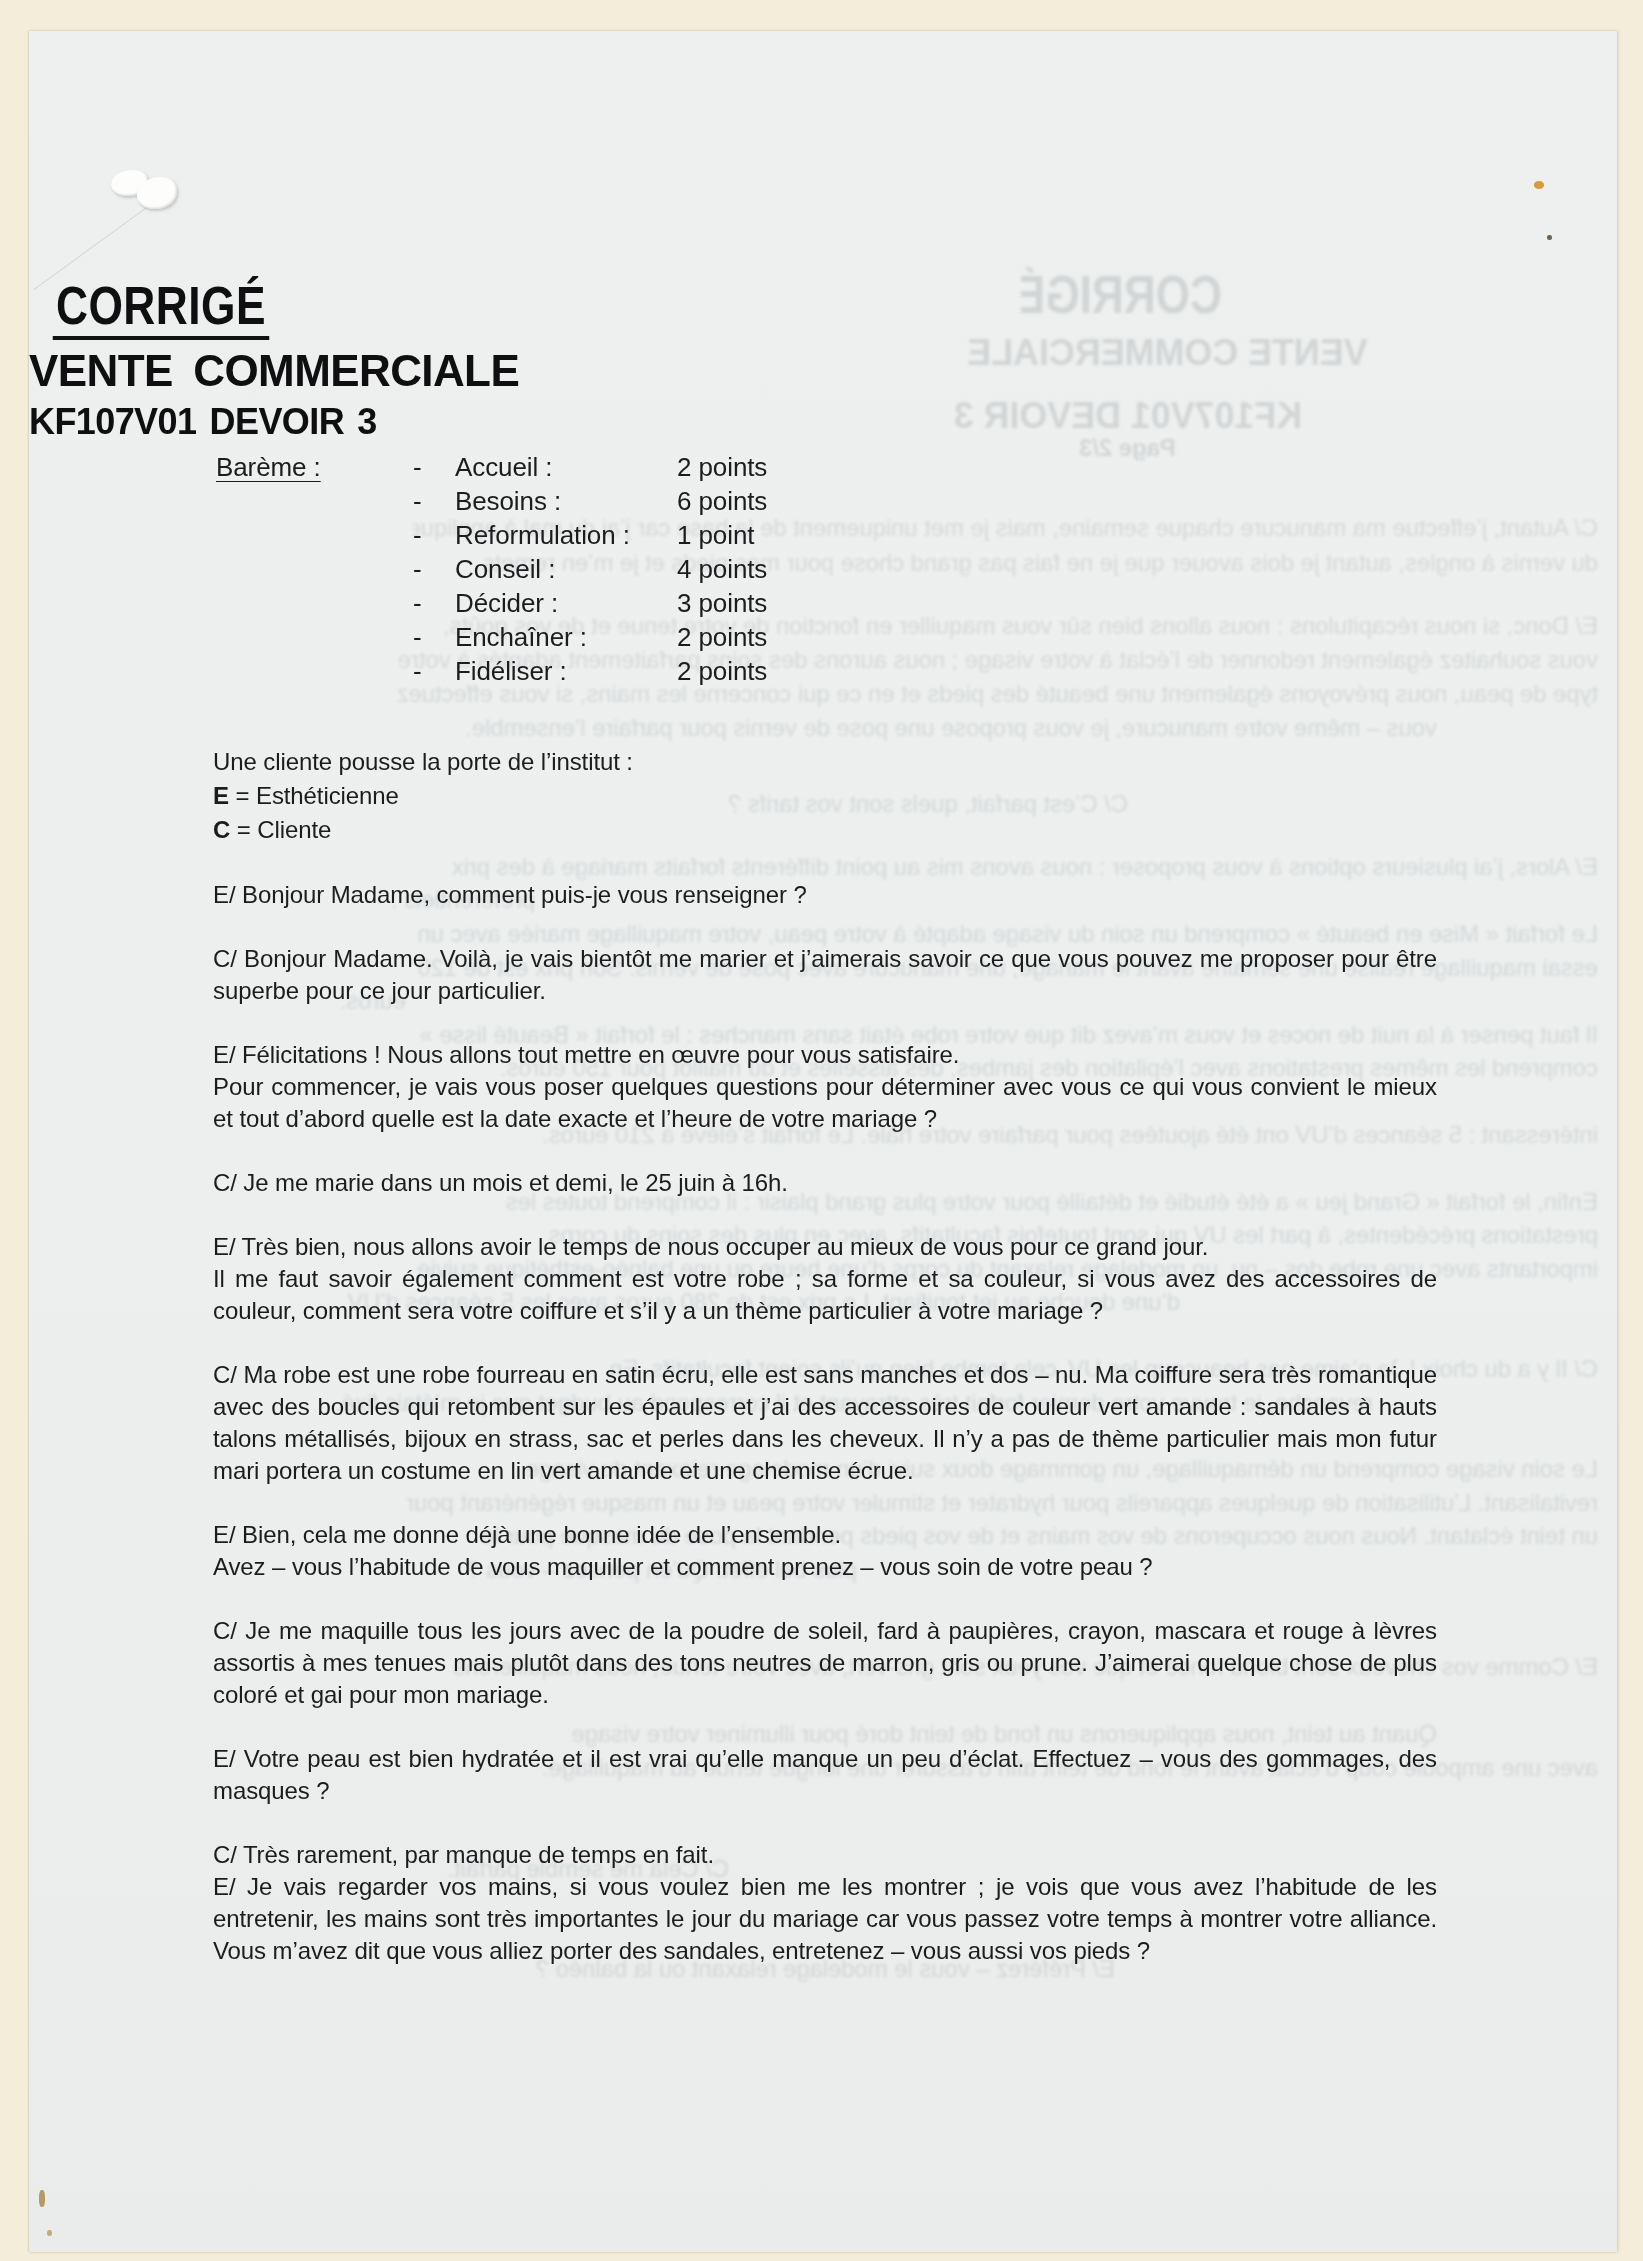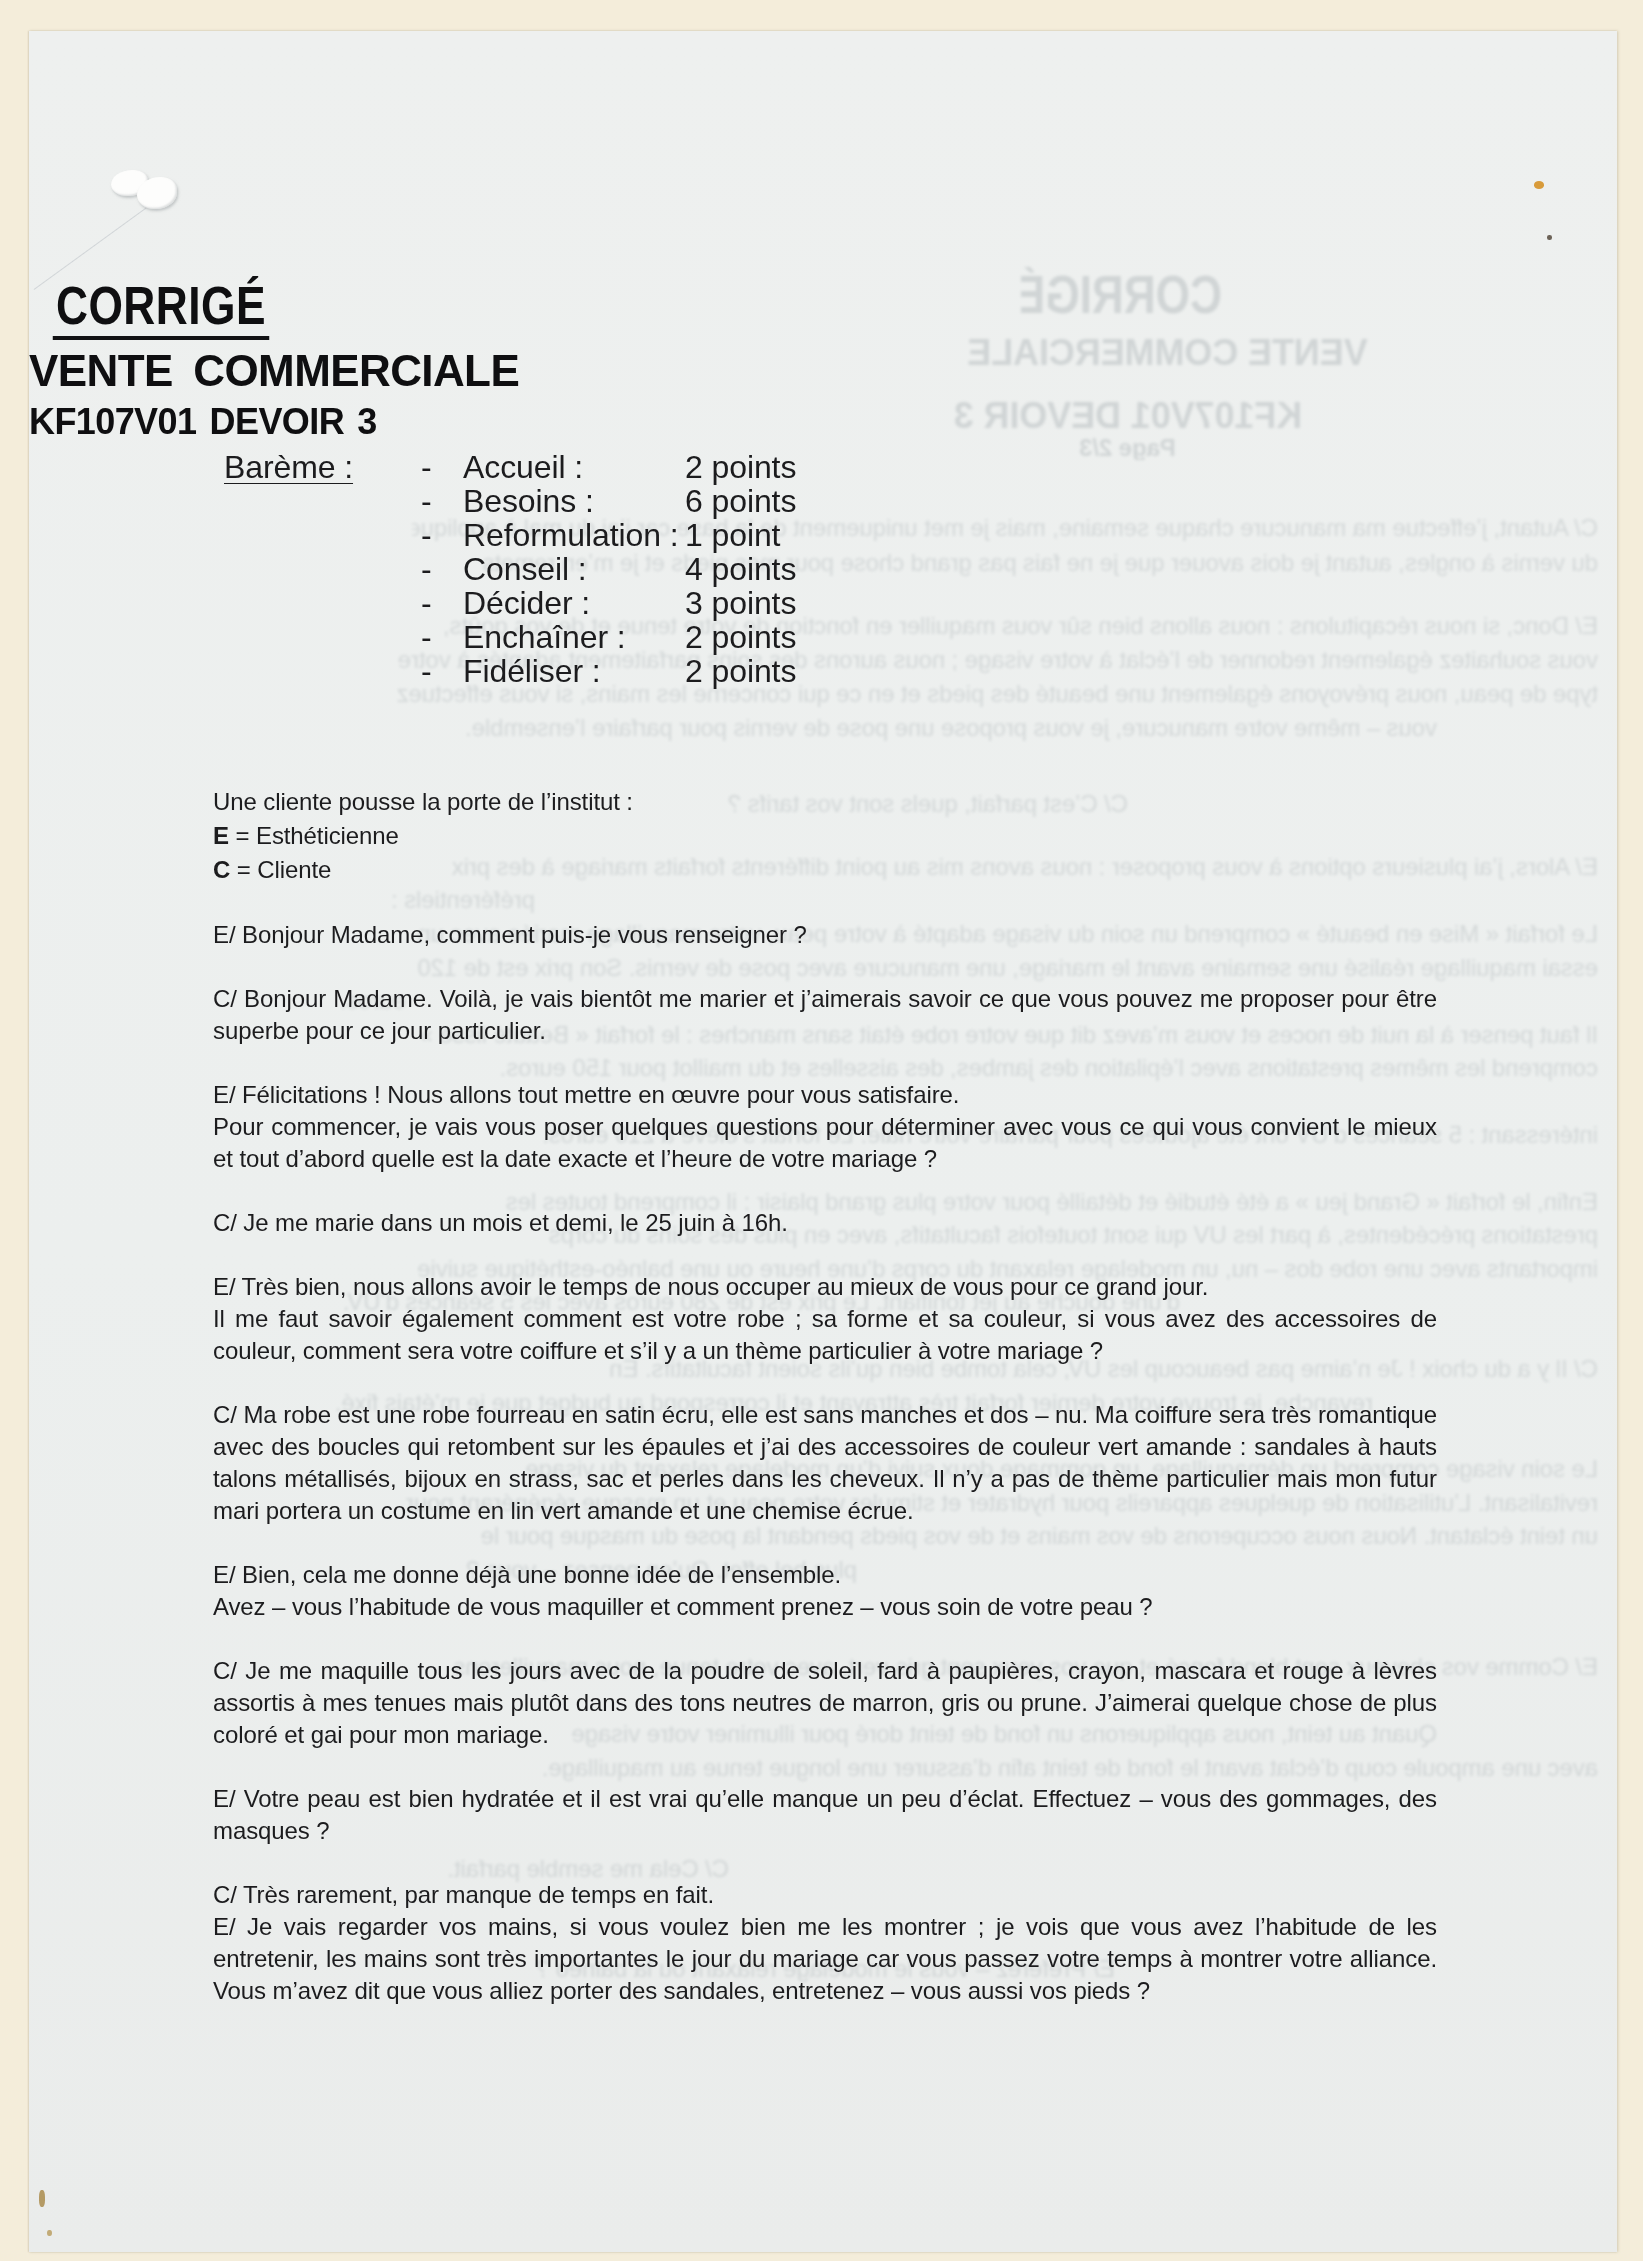--- a/index.html
+++ b/index.html
@@ -37,9 +37,9 @@
   .t-sub2{top:349px;font-size:36px;line-height:1;letter-spacing:-0.6px;word-spacing:3.9px;}
   .t-page{top:393px;font-size:24px;line-height:1;}
   .bareme{
-    position:absolute;left:195px;top:422px;width:967px;
+    position:absolute;left:187px;top:422px;width:967px;
     display:grid;grid-template-columns:197px 42px 222px auto;
-    grid-auto-rows:34px;font-size:32px;letter-spacing:-0.1px;
+    grid-auto-rows:34px;font-size:26px;letter-spacing:-0.1px;
   }
   .bareme-label{text-decoration:underline;text-underline-offset:4.5px;text-decoration-thickness:1.3px;}
   .cell{align-self:start;line-height:28px;}

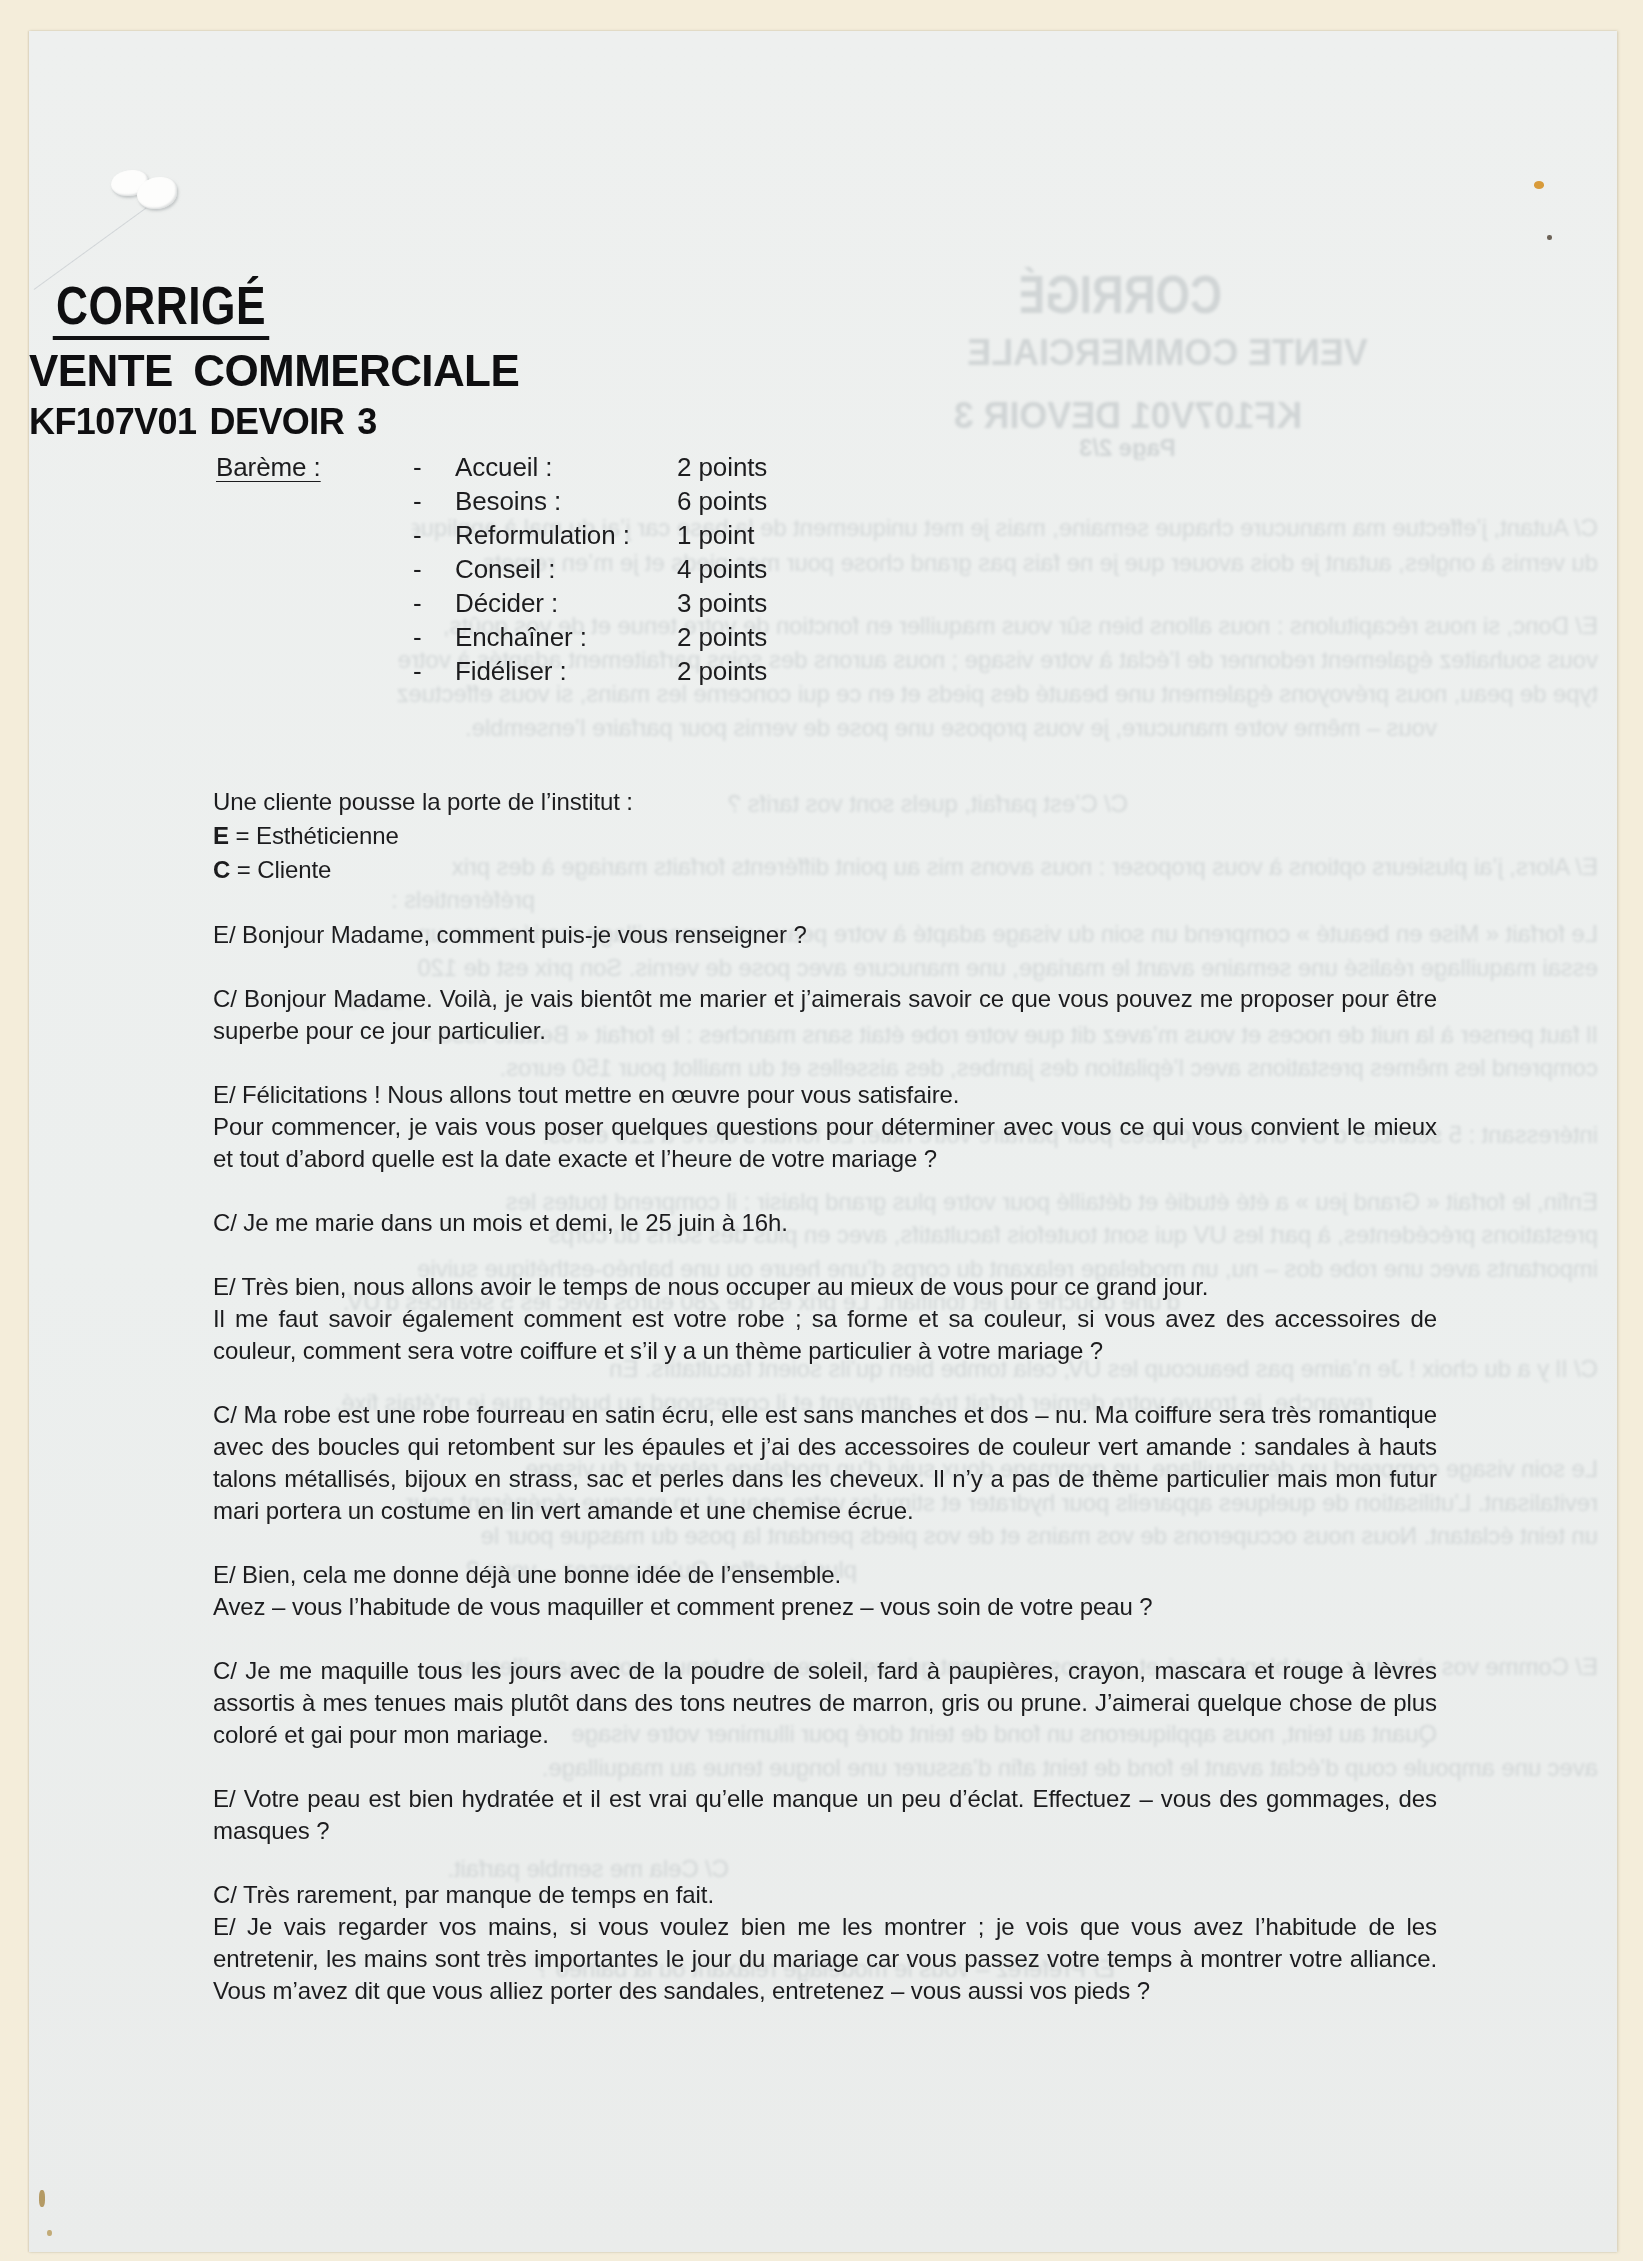--- a/index.html
+++ b/index.html
@@ -43,7 +43,7 @@
   }
   .bareme-label{text-decoration:underline;text-underline-offset:4.5px;text-decoration-thickness:1.3px;}
   .cell{align-self:start;line-height:28px;}
-  .content{position:absolute;left:184px;top:714px;width:1224px;font-size:24px;line-height:32px;letter-spacing:-0.1px;margin-top:40px;}
+  .content{position:absolute;left:184px;top:714px;width:1224px;font-size:24px;line-height:32px;letter-spacing:-0.1px;}
   .intro p{margin:0;line-height:34px;}
   .intro .b{font-weight:bold;}
   .turn{margin-top:32px;}

